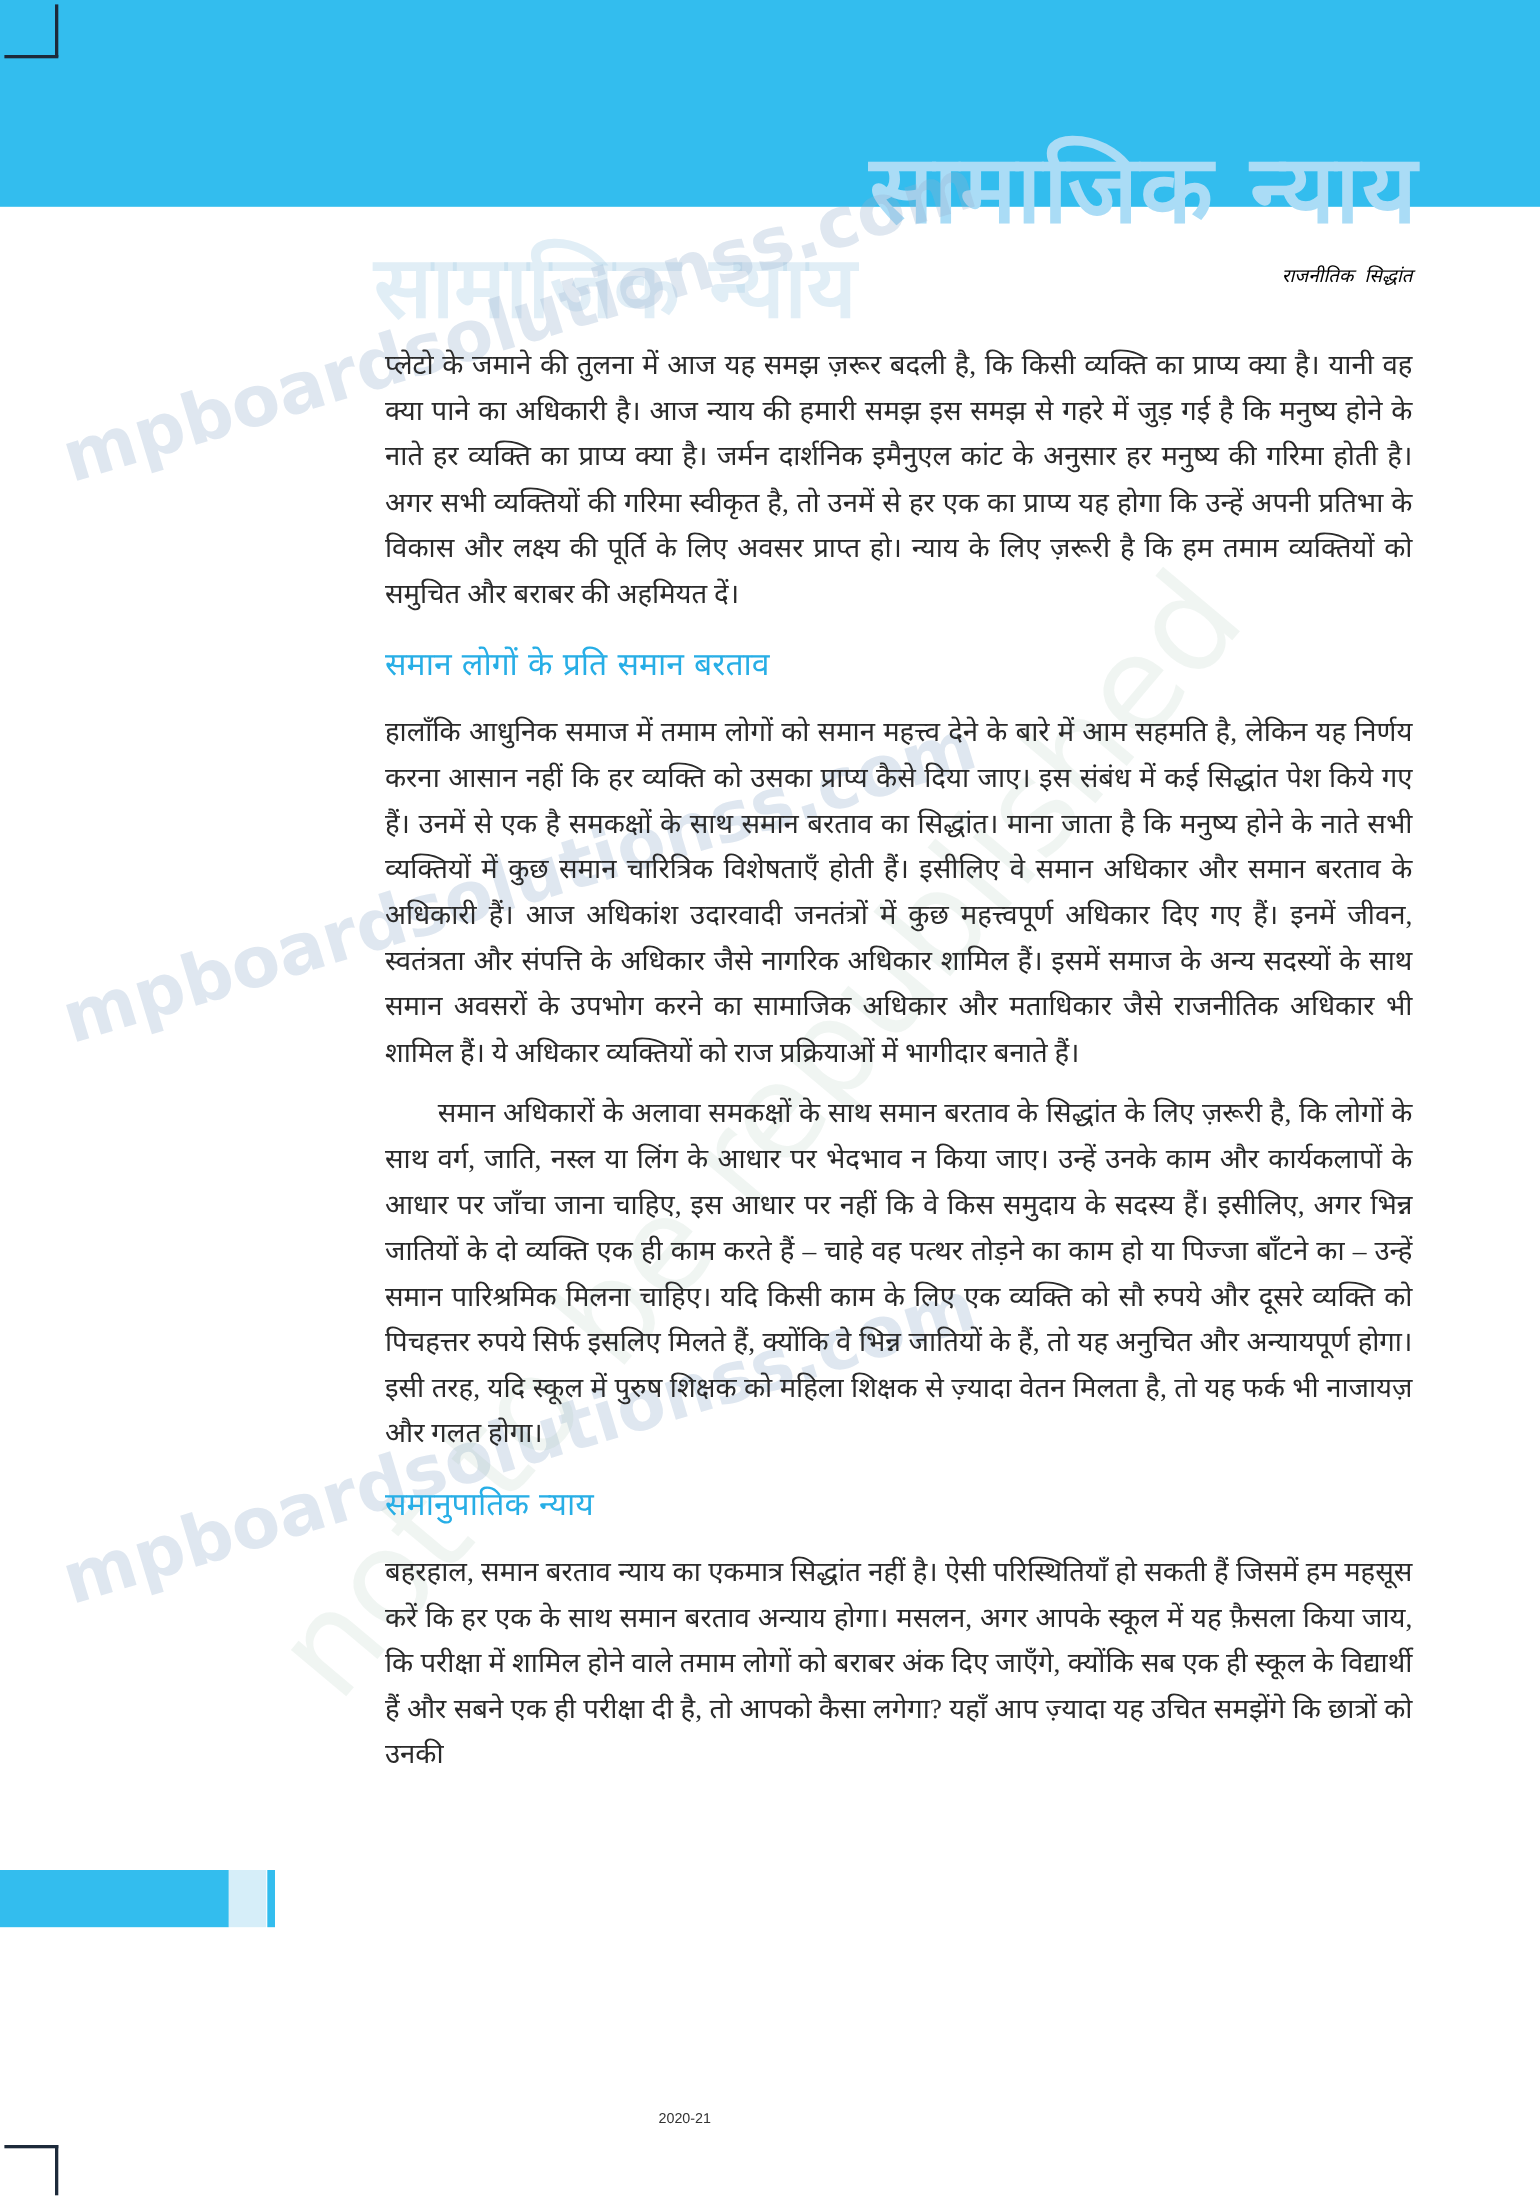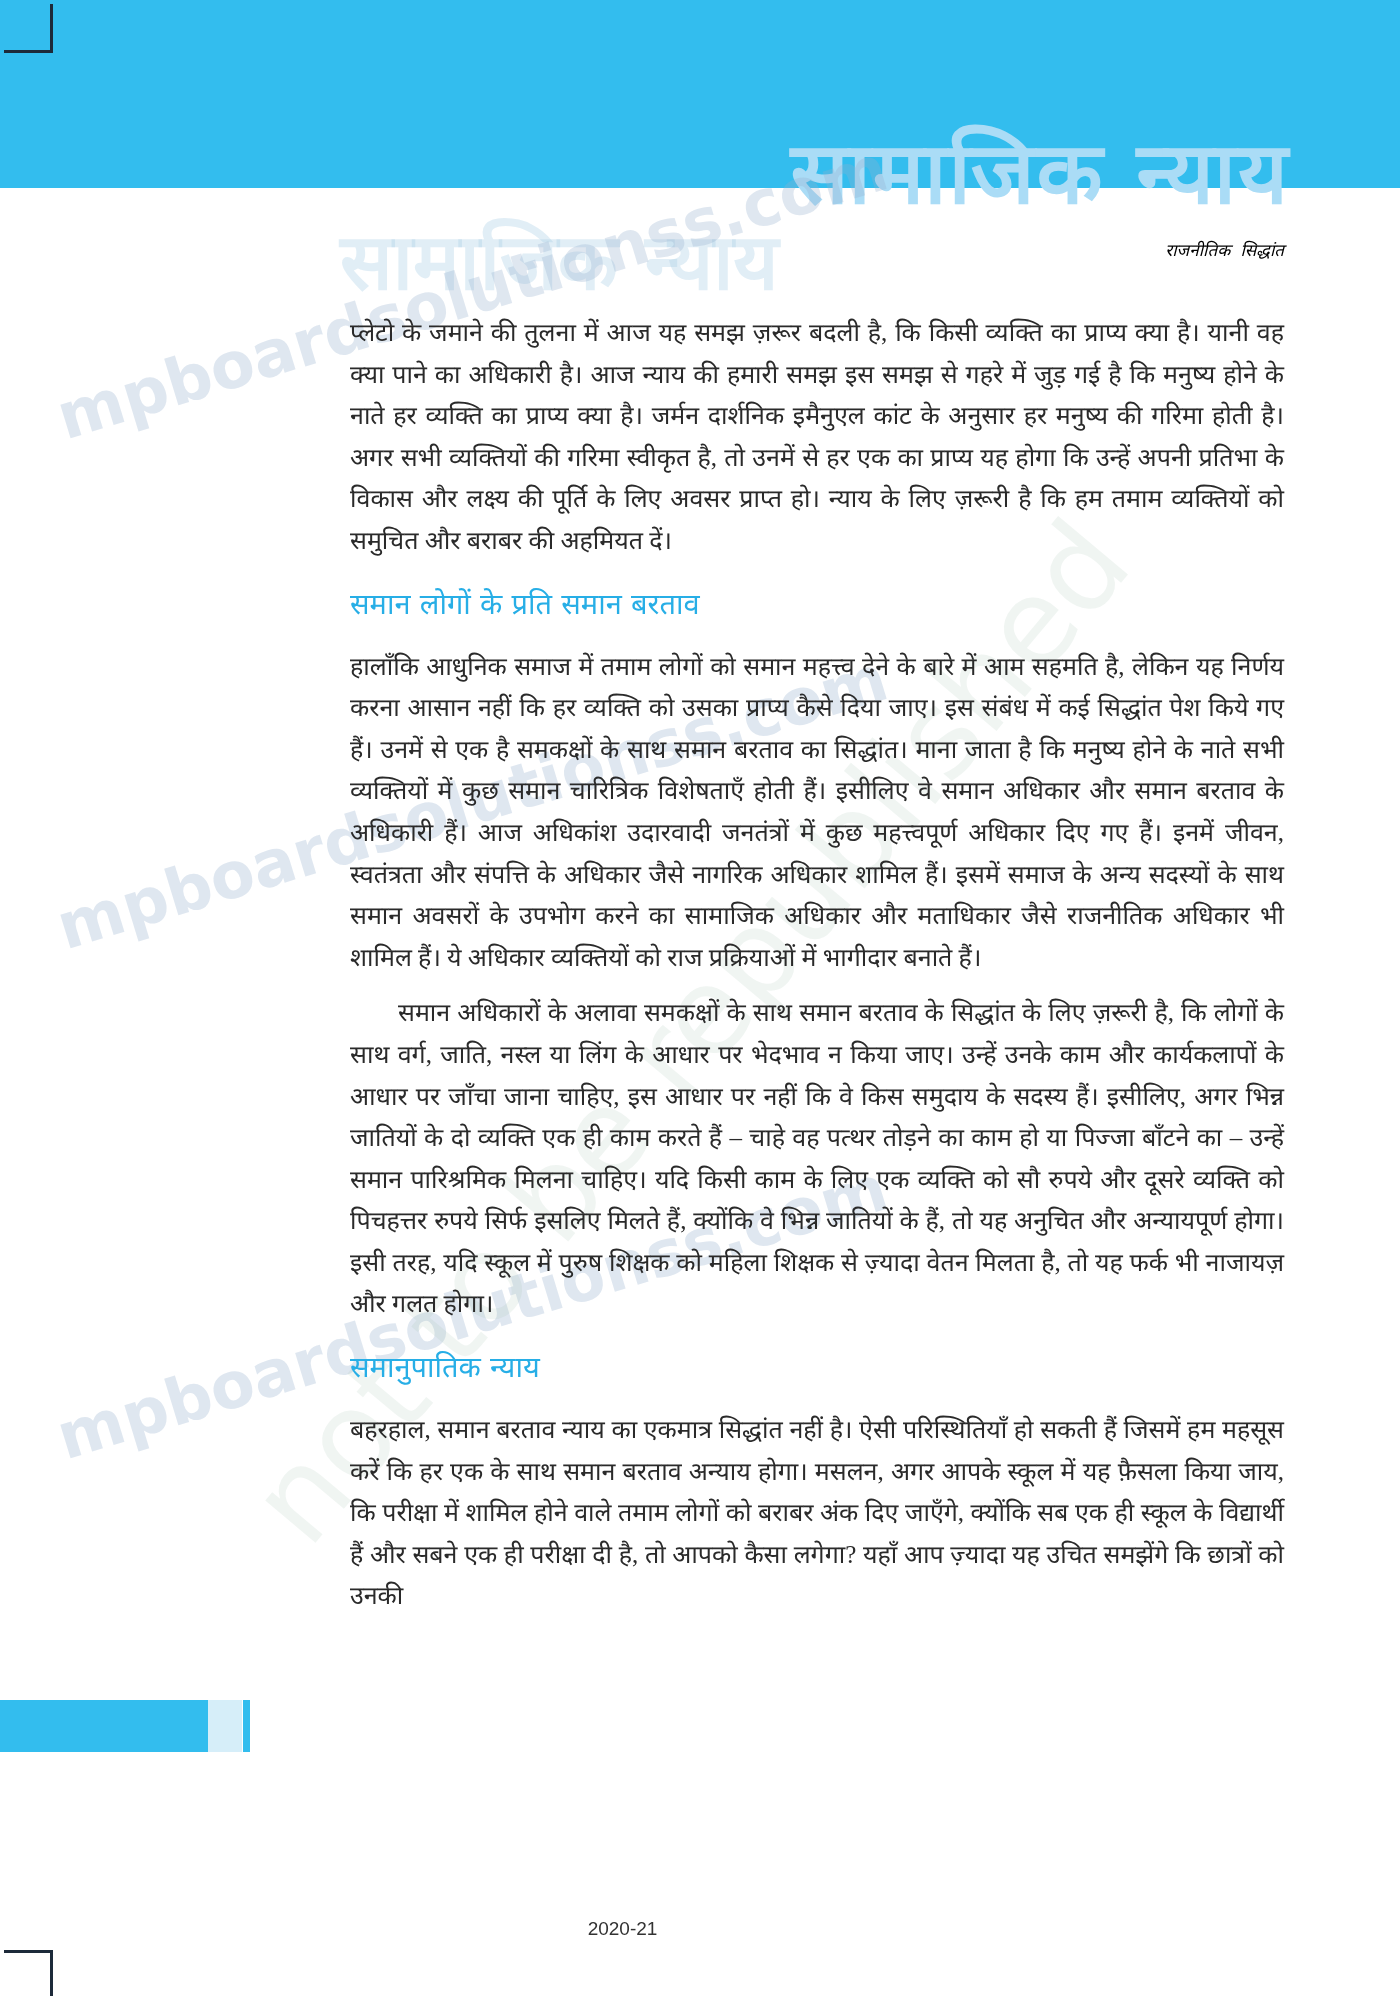--- a/index.html
+++ b/index.html
@@ -64,7 +64,7 @@
   }
   .year {
     position: absolute; left: 0; width: 1245px; top: 1918px; text-align: center;
-    font-family: "Liberation Sans", sans-serif; font-size: 19px; color: #333;
+    font-family: "Liberation Sans", sans-serif; font-size: 13px; color: #333;
   }
 </style>
 </head>

